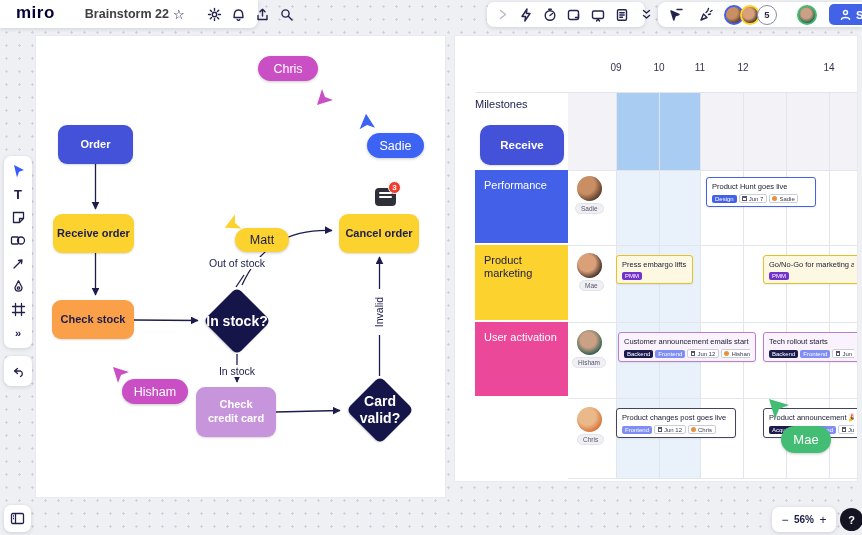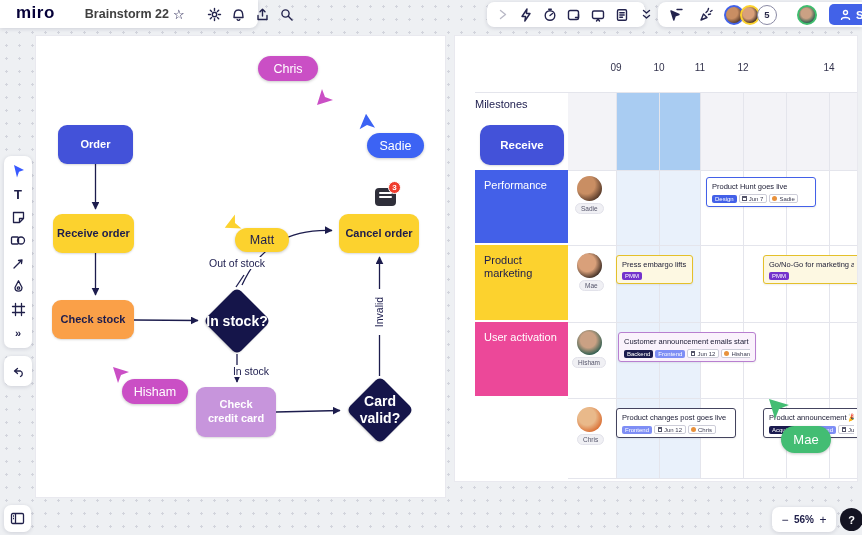--- a/index.html
+++ b/index.html
@@ -210,6 +210,18 @@
       </div>
     </div>
 
+    <div class="card" style="left:308px;top:296px;width:97px;border-color:#b87fd0;background:#faf2fc;">
+      <div class="card-title">Tech rollout starts</div>
+      <div class="card-tags">
+        <span class="badge" style="background-color: rgb(27, 27, 79);">Backend</span>
+        <span class="badge" style="background-color: rgb(126, 142, 245);">Frontend</span>
+        <span class="chip">
+            <i class="cal"></i>
+            <span>Jun 16</span>
+          </span>
+
+      </div>
+    </div>
 
     <div class="card" style="left:161px;top:372px;width:120px;">
       <div class="card-title">Product changes post goes live</div>

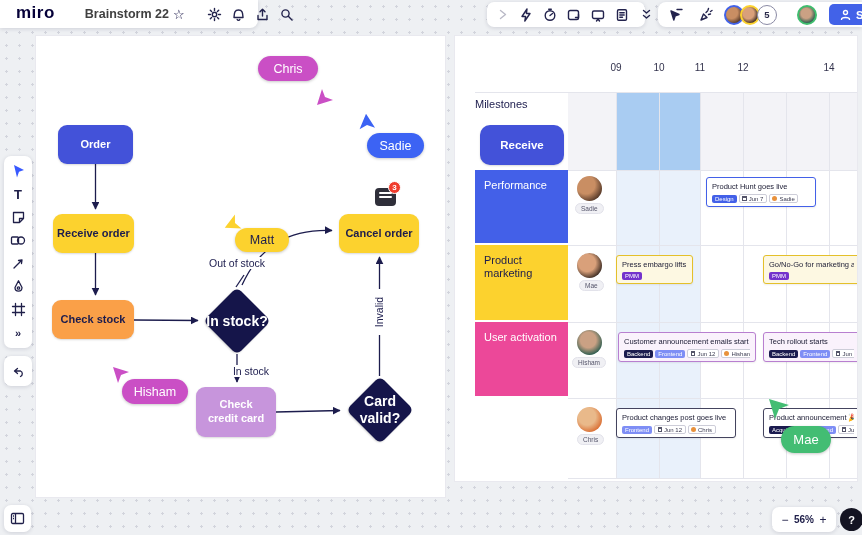--- a/index.html
+++ b/index.html
@@ -93,7 +93,7 @@
     <div class="dlabel" style="left:322px;top:360px;width:44px;height:28px;">Card valid?</div>
 
     <div class="elabel" style="left:152px;top:221px;width:98px;">Out of stock</div>
-    <div class="elabel" style="left:184px;top:329px;width:62px;">In stock</div>
+    <div class="elabel" style="left:170px;top:329px;width:62px;">In stock</div>
     <div class="elabel" style="left:320px;top:270px;width:46px;transform:rotate(-90deg);">Invalid</div>
 
     <div class="comment" style="left:339px;top:152px;">

